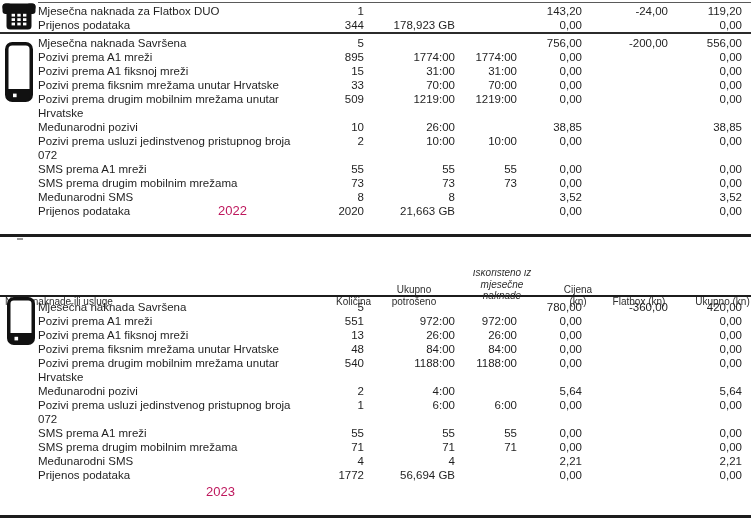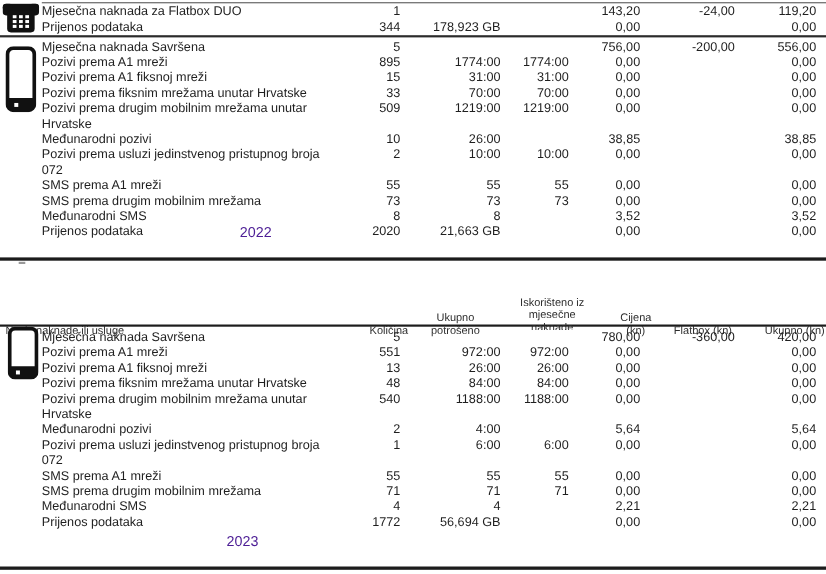--- a/index.html
+++ b/index.html
@@ -50,7 +50,7 @@
   .icon-mobile-1{left:5px;top:42px;}
   .icon-mobile-2{left:7px;top:297px;}
 
-  .year-label{position:absolute;z-index:6;font-size:13px;line-height:14px;color:#4c1d95;}
+  .year-label{position:absolute;z-index:6;font-size:13px;line-height:14px;color:#be185d;}
   #year-2022{left:218px;top:204px;}
   #year-2023{left:206px;top:485px;text-align:center;}
 

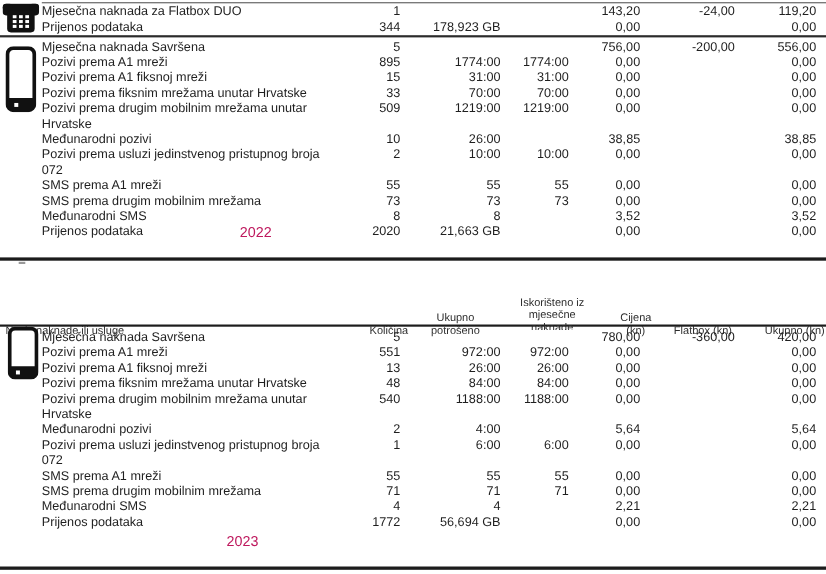--- a/index.html
+++ b/index.html
@@ -42,7 +42,7 @@
   th.h-disc{padding-left:8px;}
   th.h-total{padding-left:22px;}
   th.h-incl{padding-bottom:2px;}
-  th.h-incl .clip{height:30px;overflow:hidden;display:flex;align-items:flex-start;justify-content:center;}
+  th.h-incl .clip{height:30px;overflow:hidden;display:flex;align-items:center;justify-content:center;font-style:italic;}
   th.h-incl .clip span{display:block;white-space:pre-line;}
 
   .icon{position:absolute;z-index:5;}

